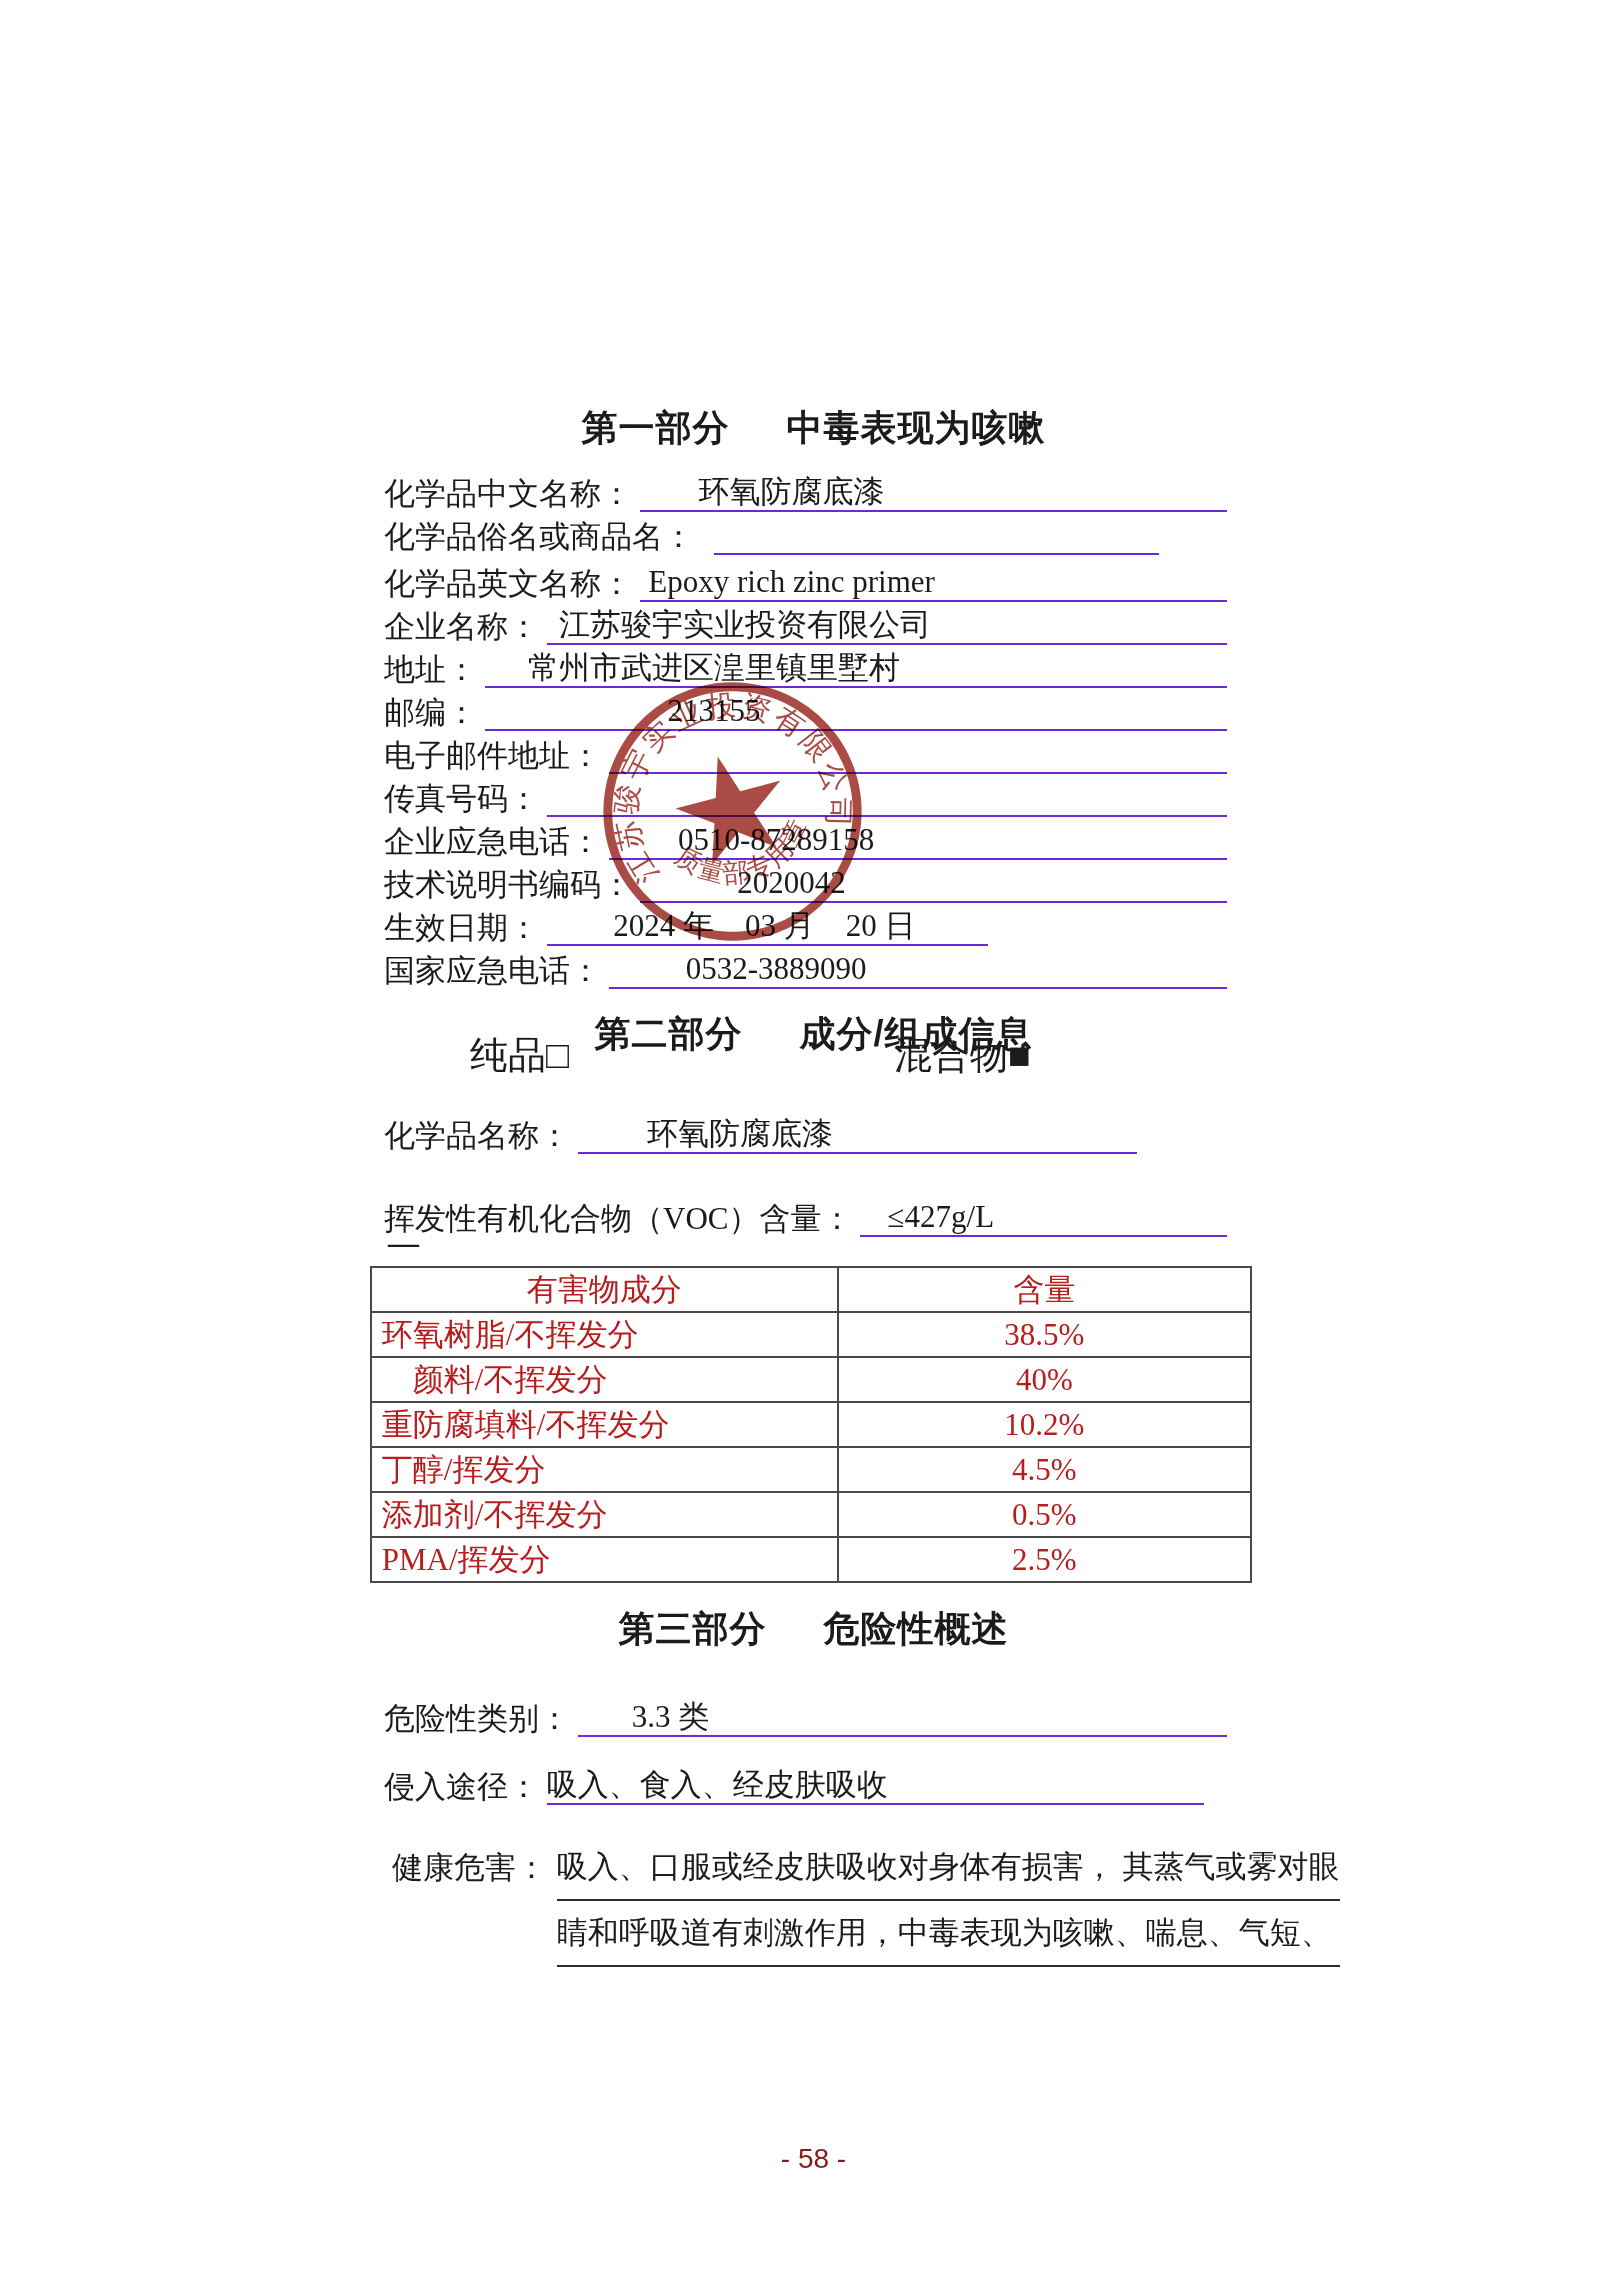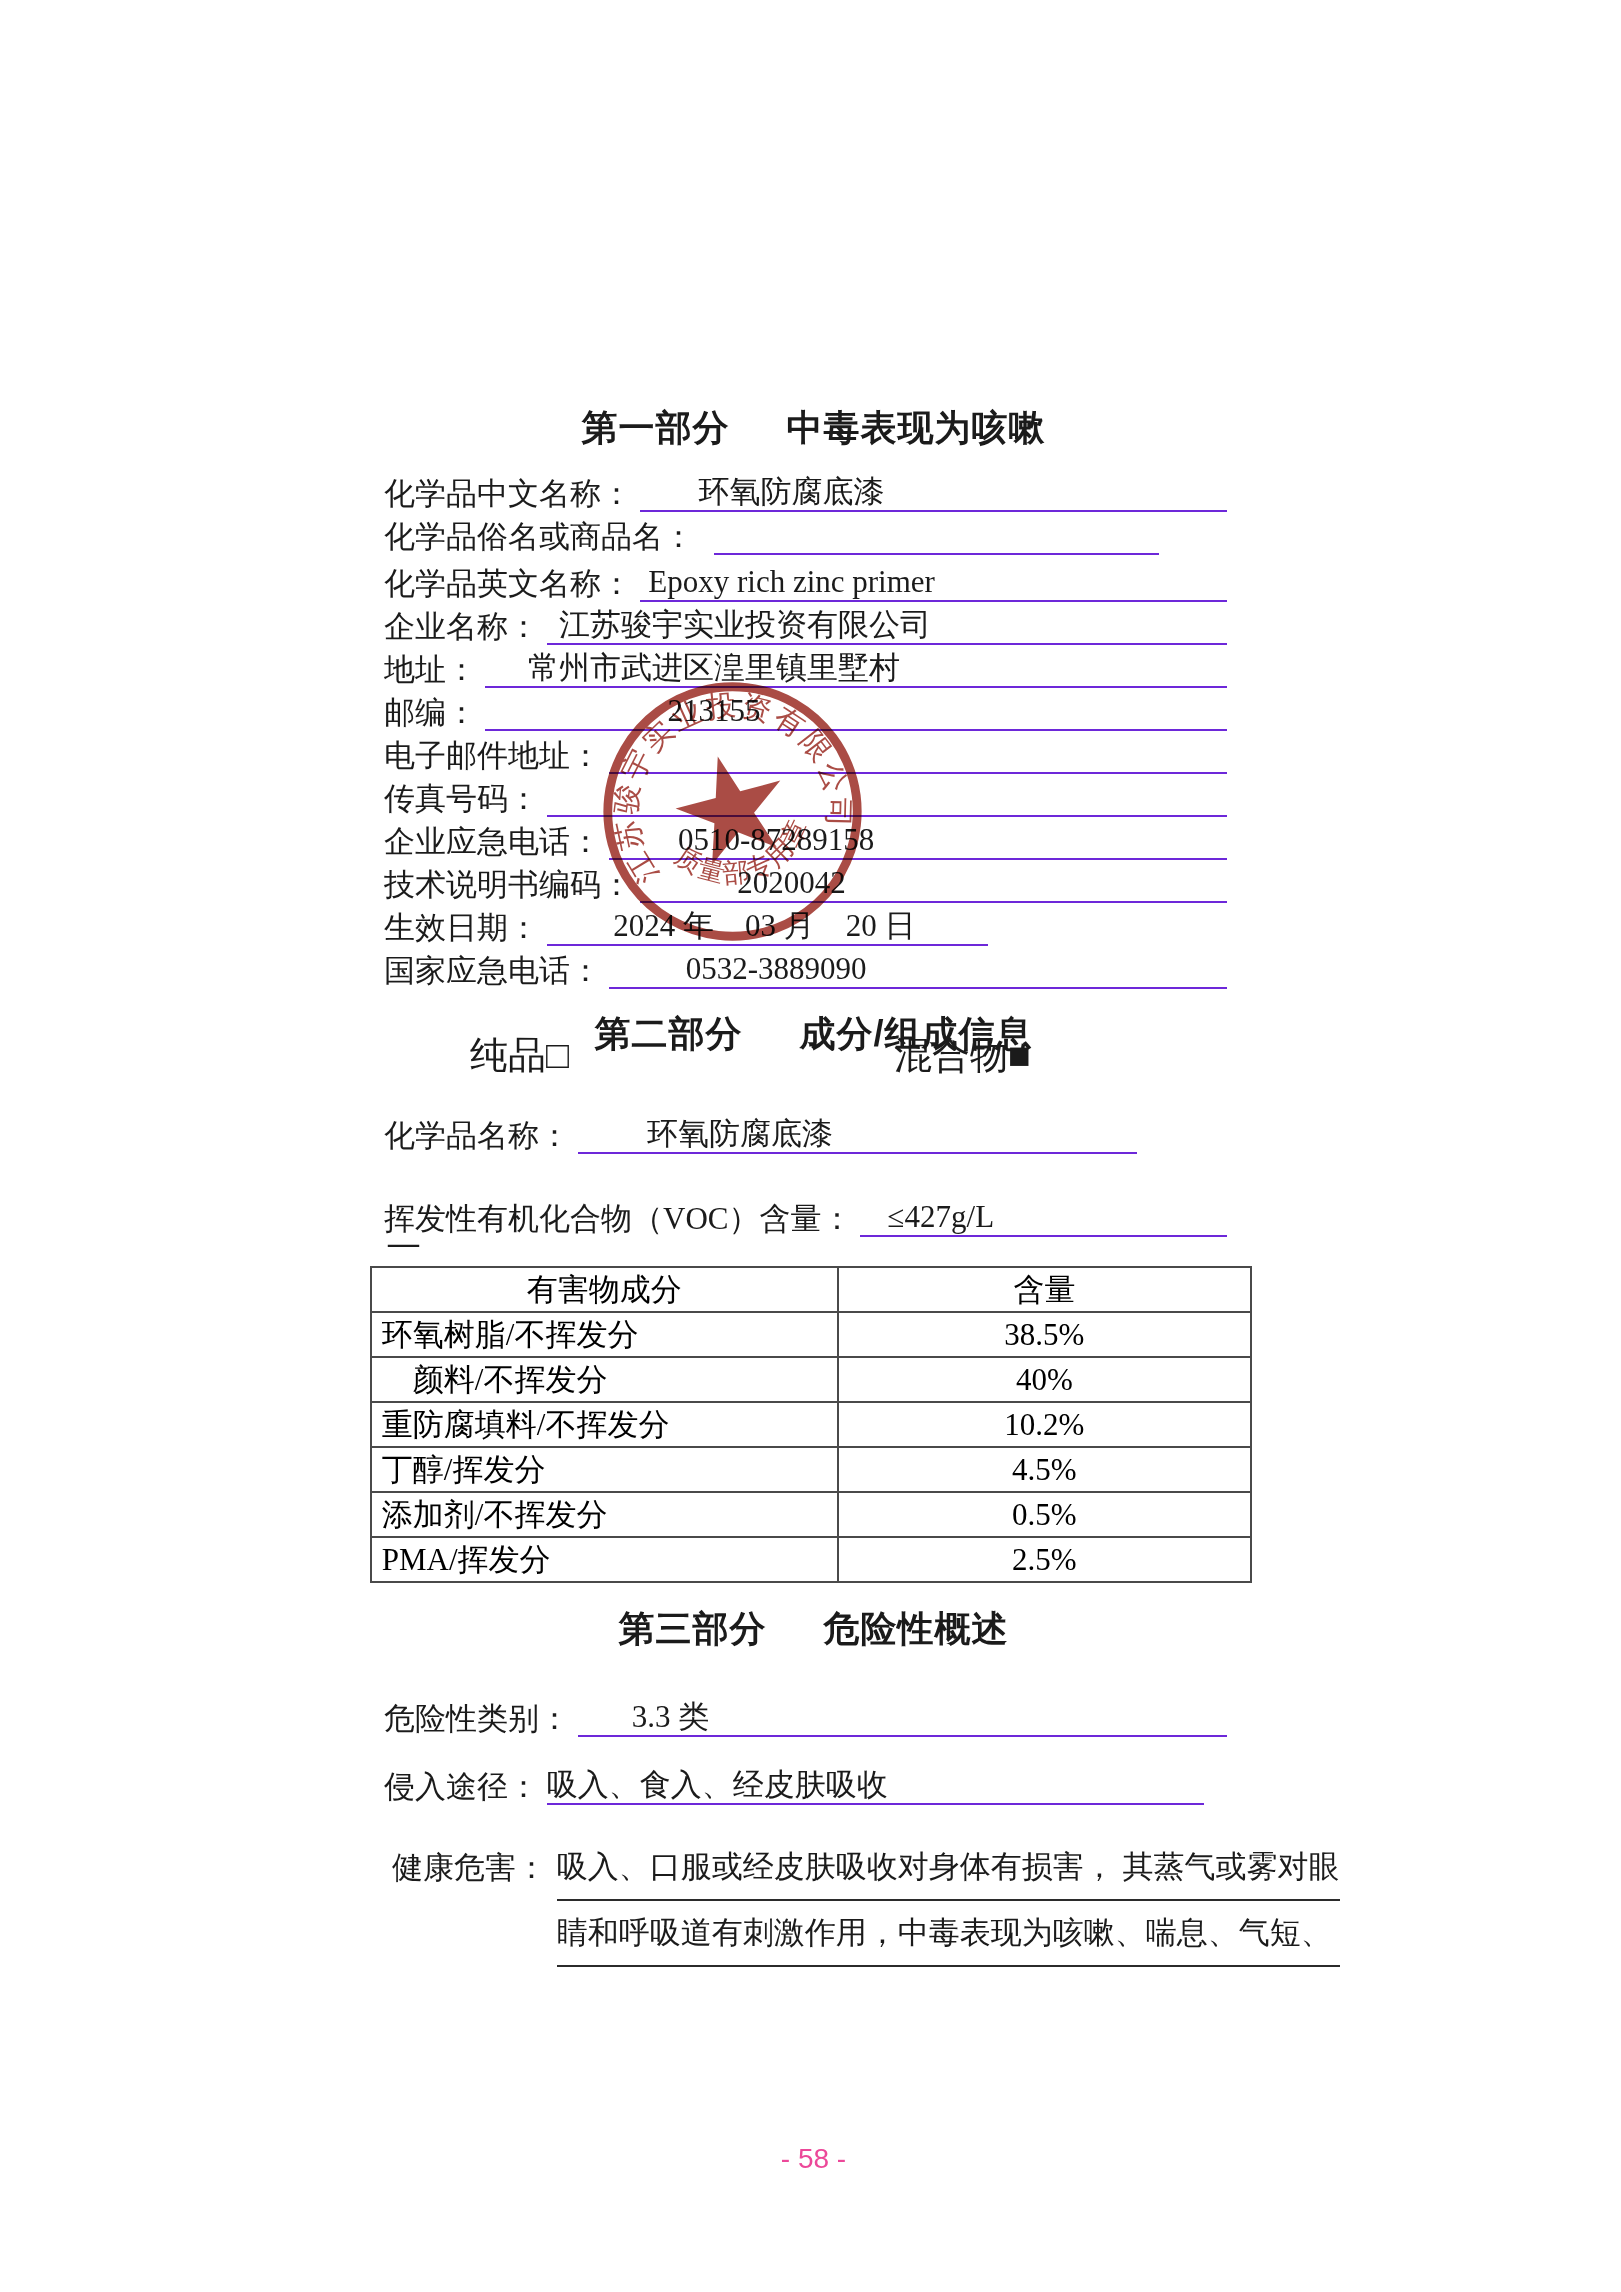--- a/index.html
+++ b/index.html
@@ -51,7 +51,7 @@
   .comp-table{
     position:absolute;left:370px;top:1266px;width:837px;
     border-collapse:collapse;table-layout:fixed;
-    font-size:31px;color:#000000;
+    font-size:31px;color:#b91c1c;
   }
   .comp-table td{
     border:2px solid #4a4a4a;

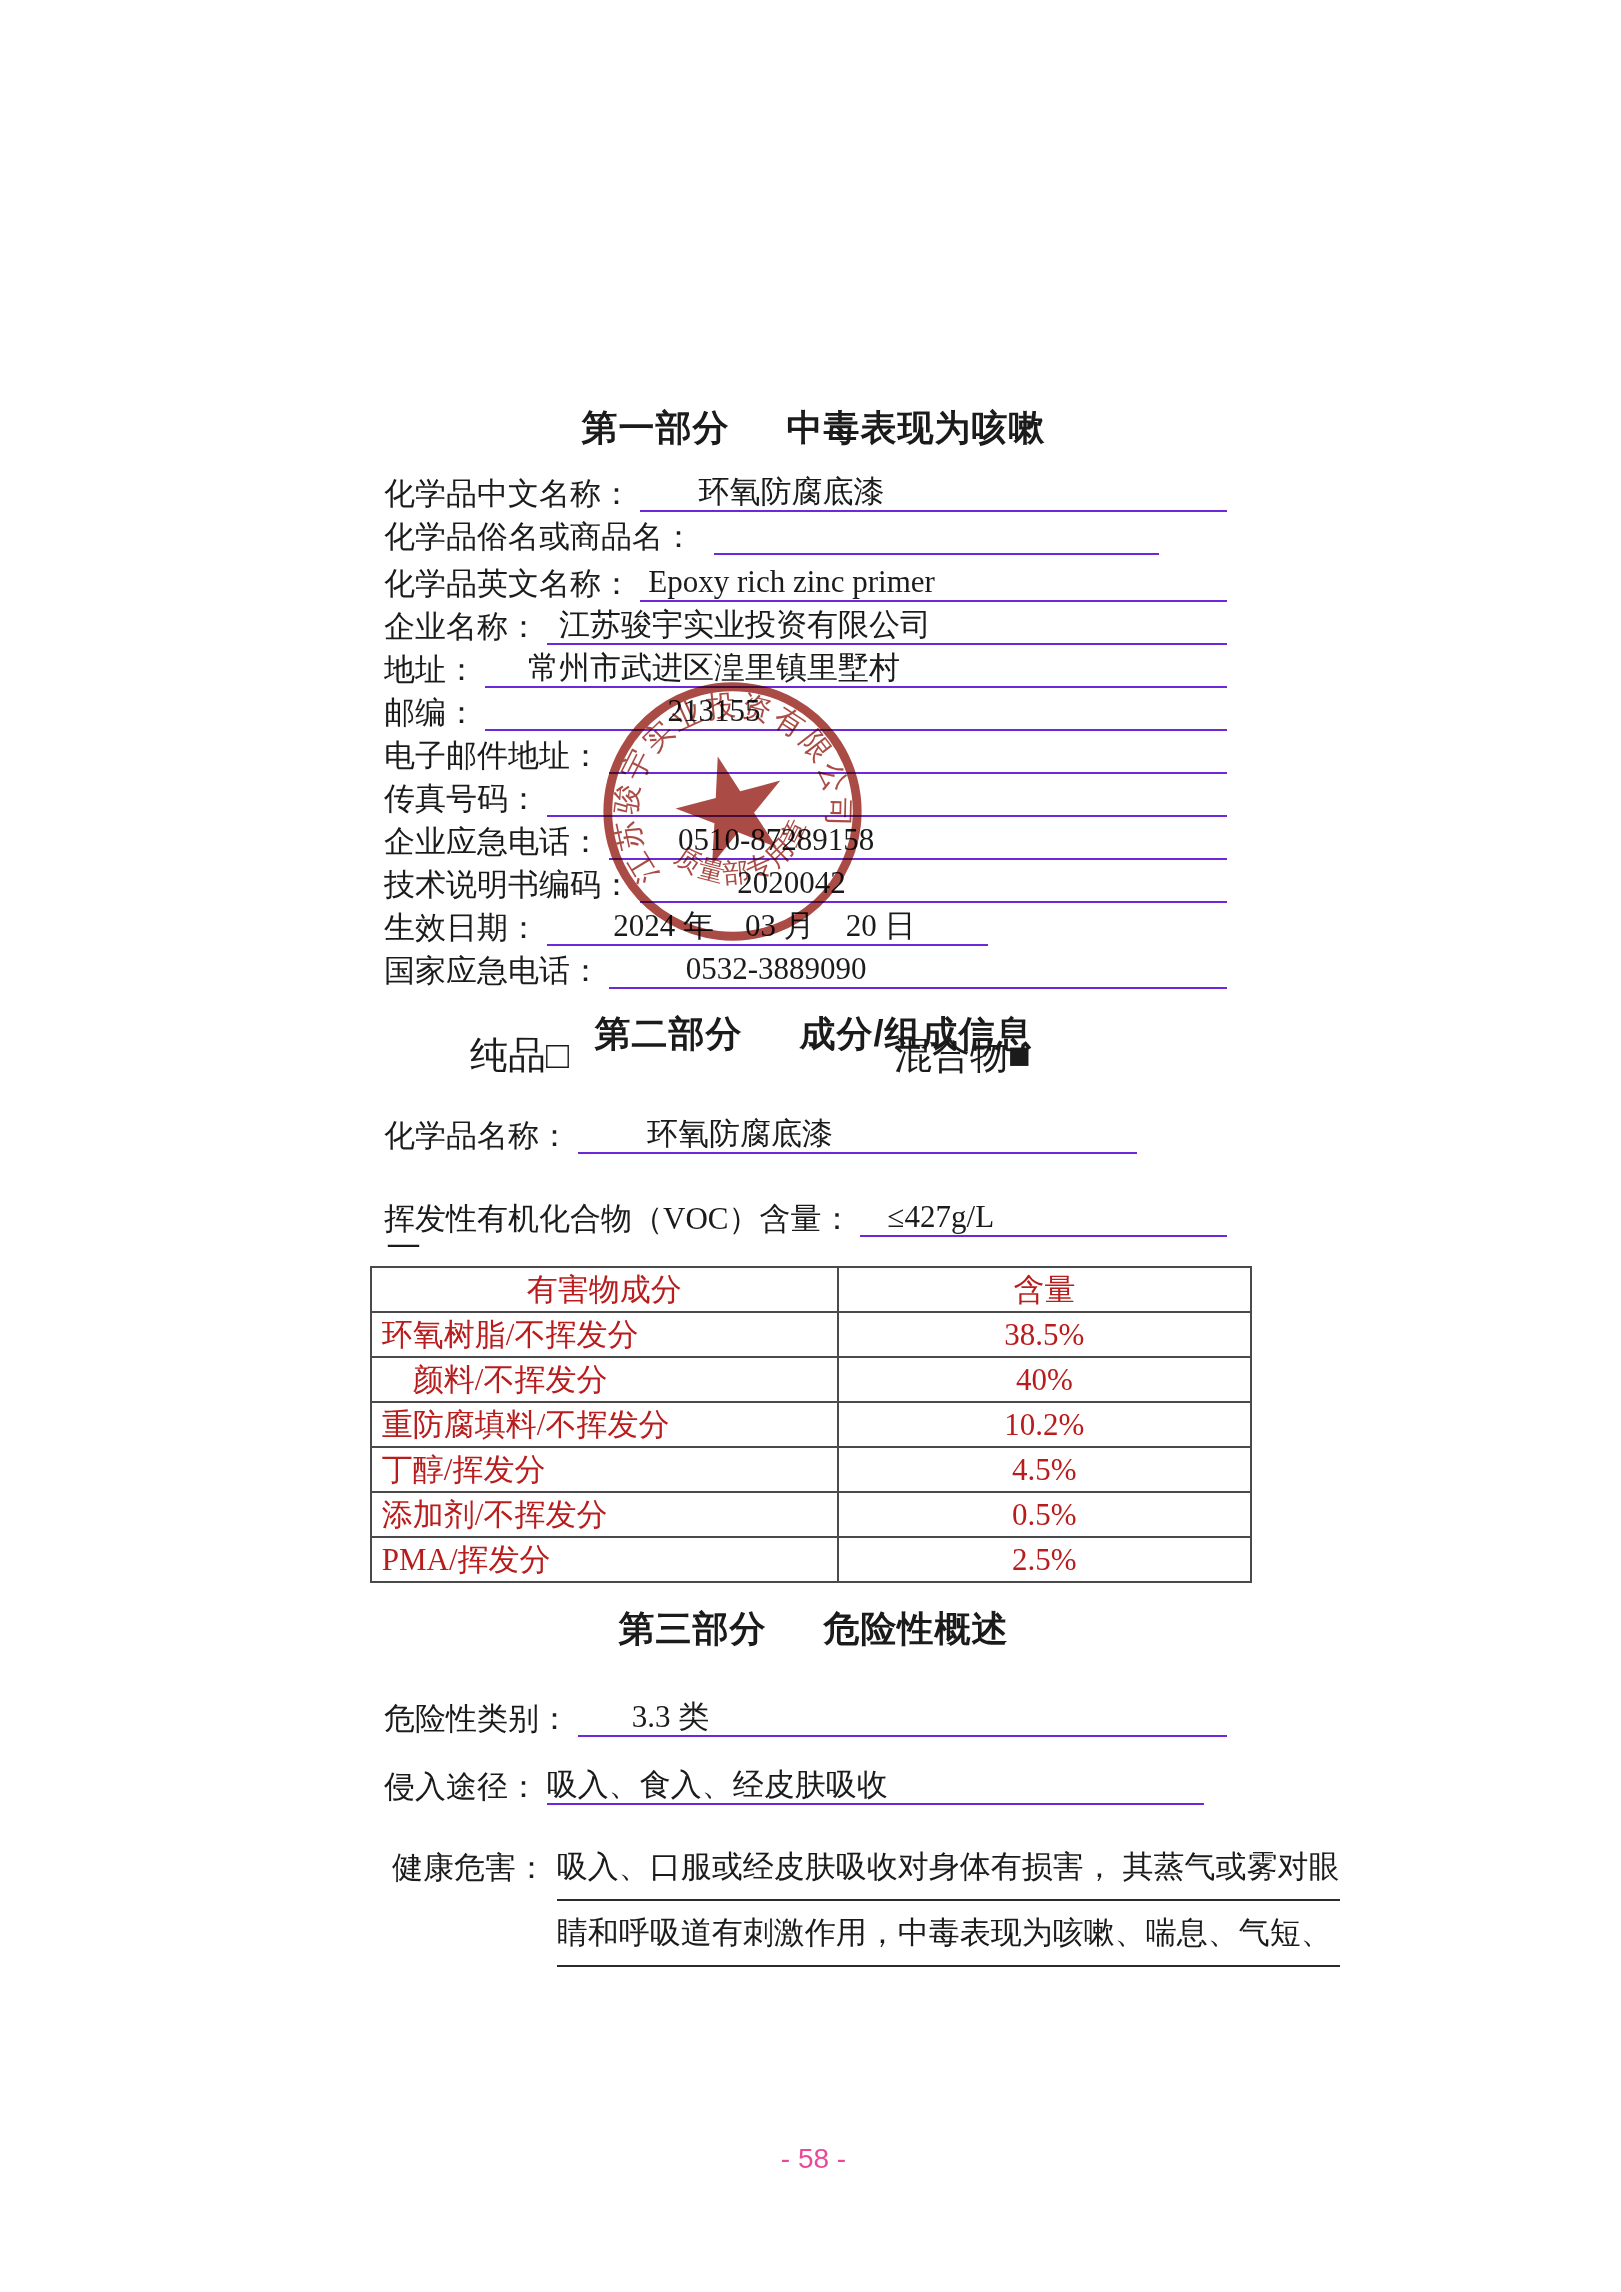--- a/index.html
+++ b/index.html
@@ -74,7 +74,7 @@
     position:absolute;left:382px;top:2143px;width:863px;
     text-align:center;
     font-family:"Liberation Sans","DejaVu Sans",sans-serif;
-    font-size:28px;color:#ec4899;
+    font-size:28px;color:#7f1d1d;
   }
   .stamp{
     position:absolute;left:597px;top:676px;

